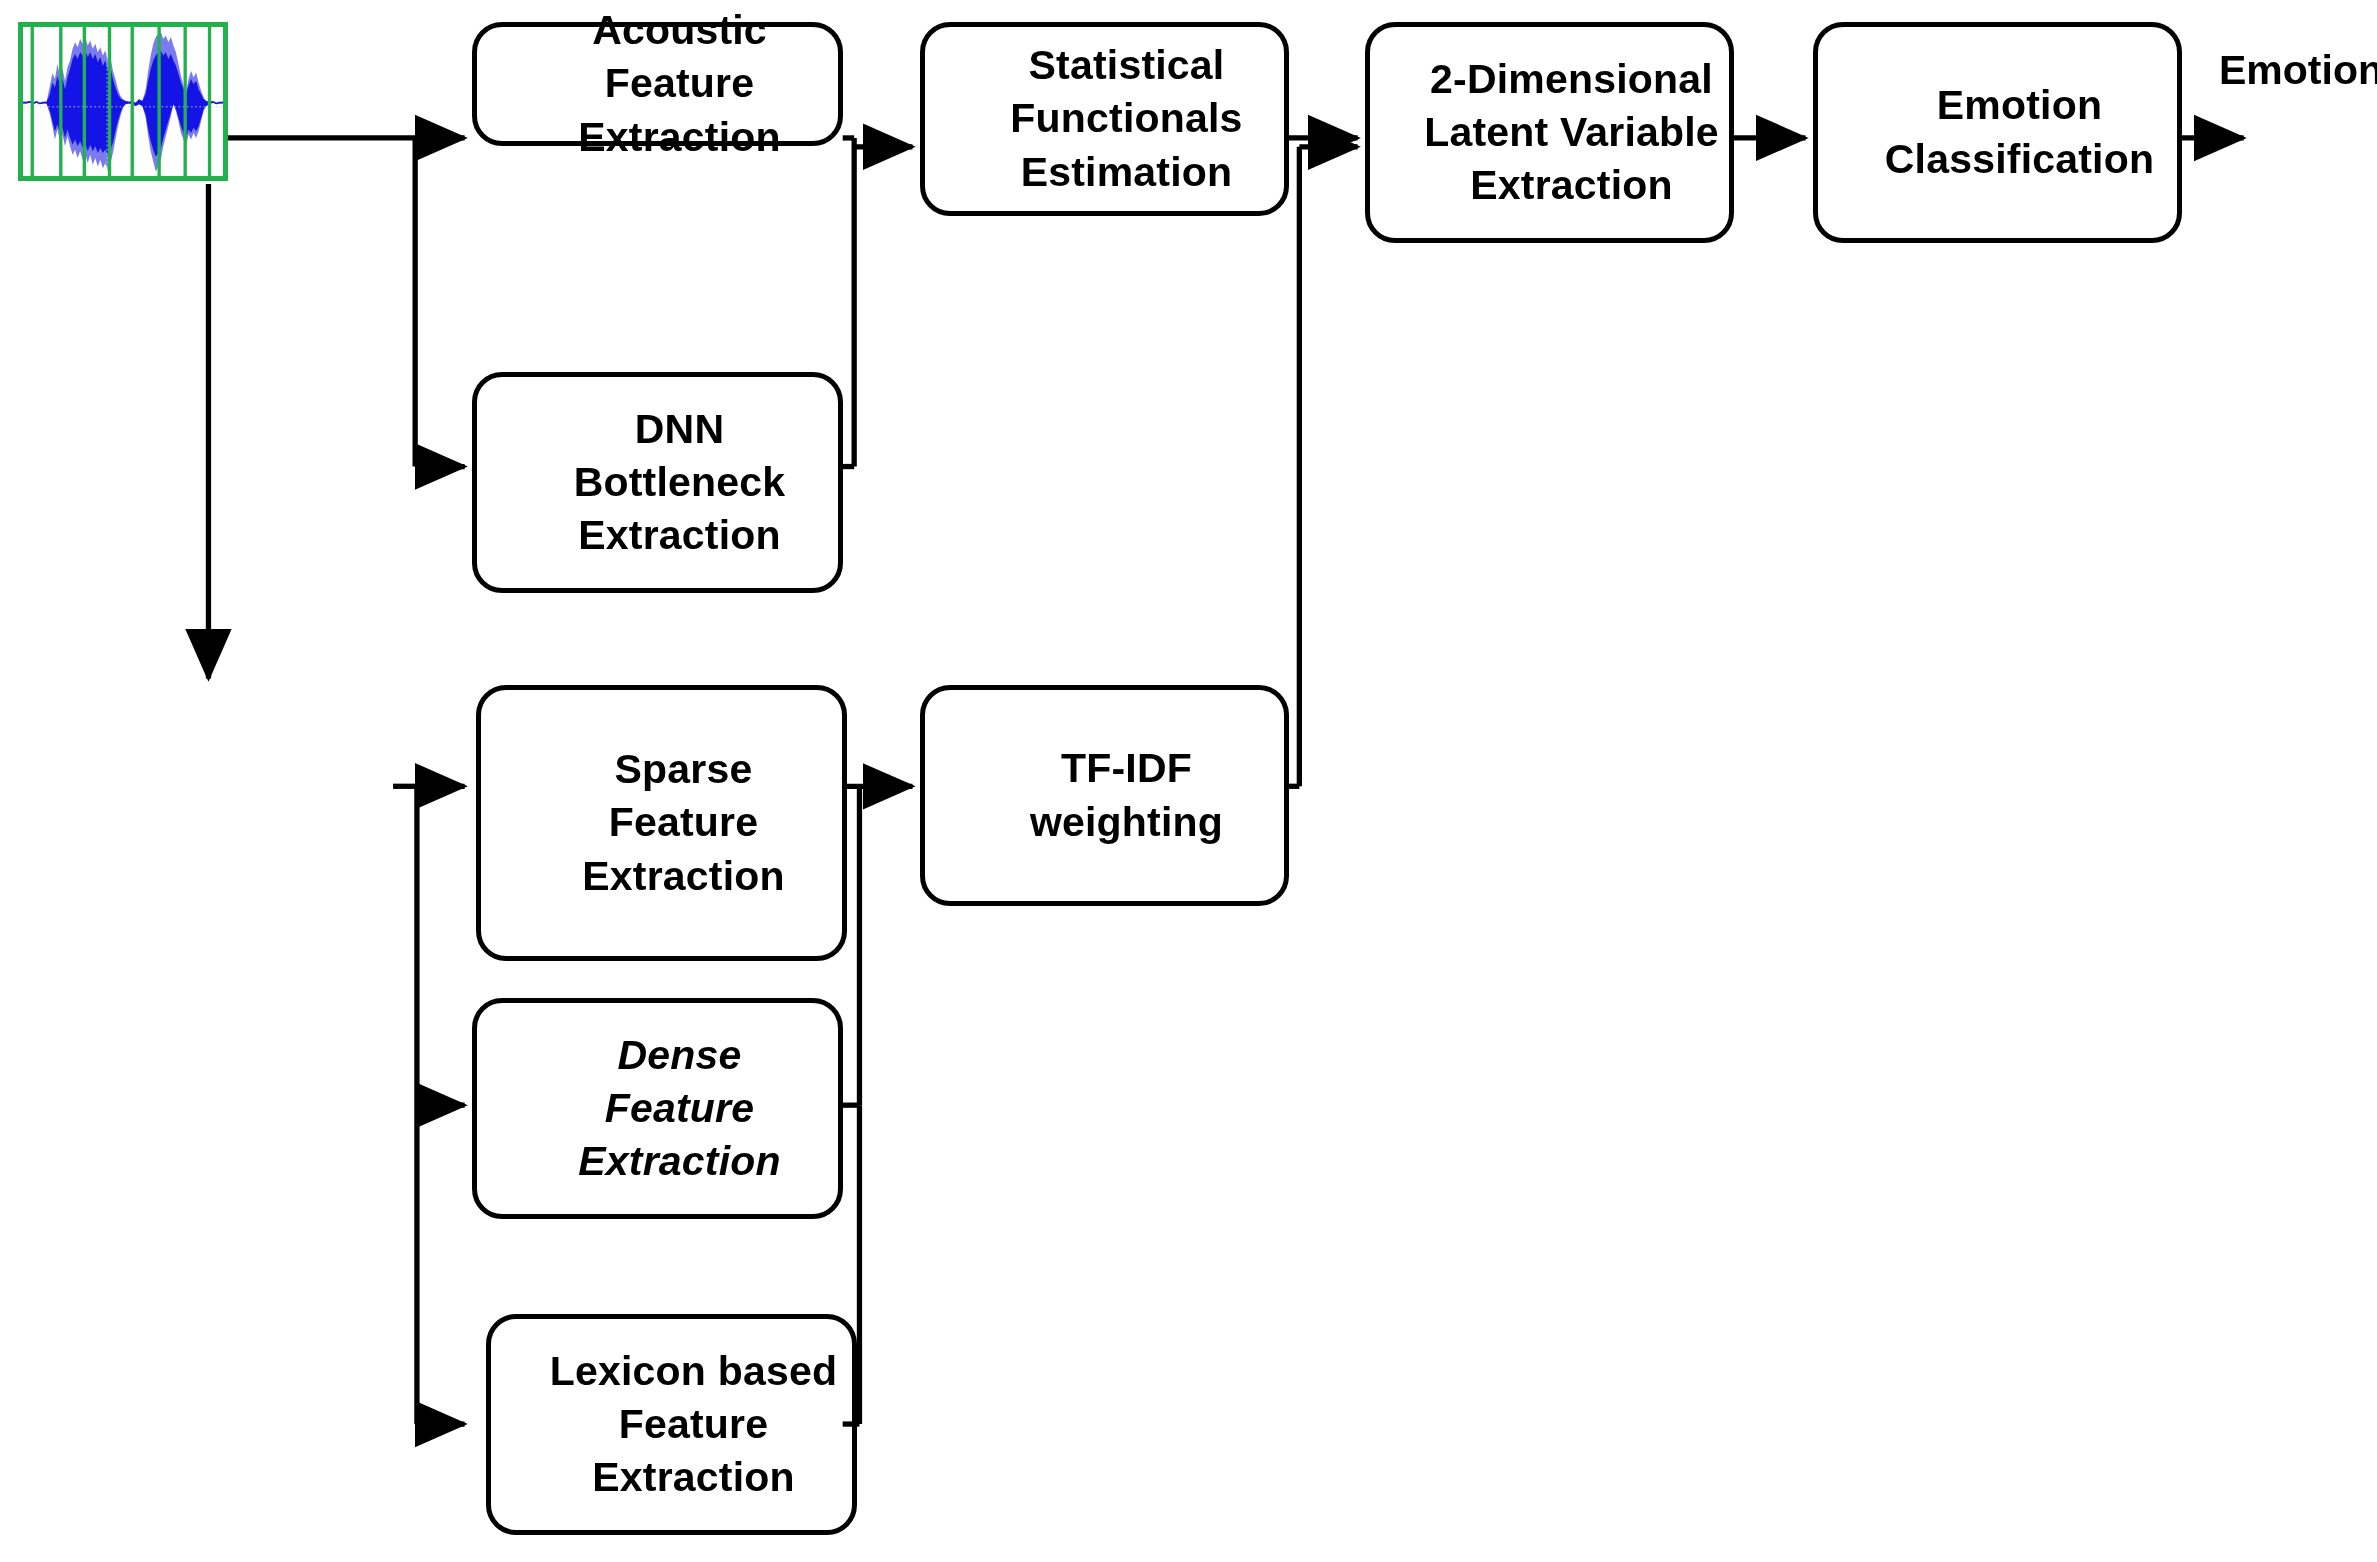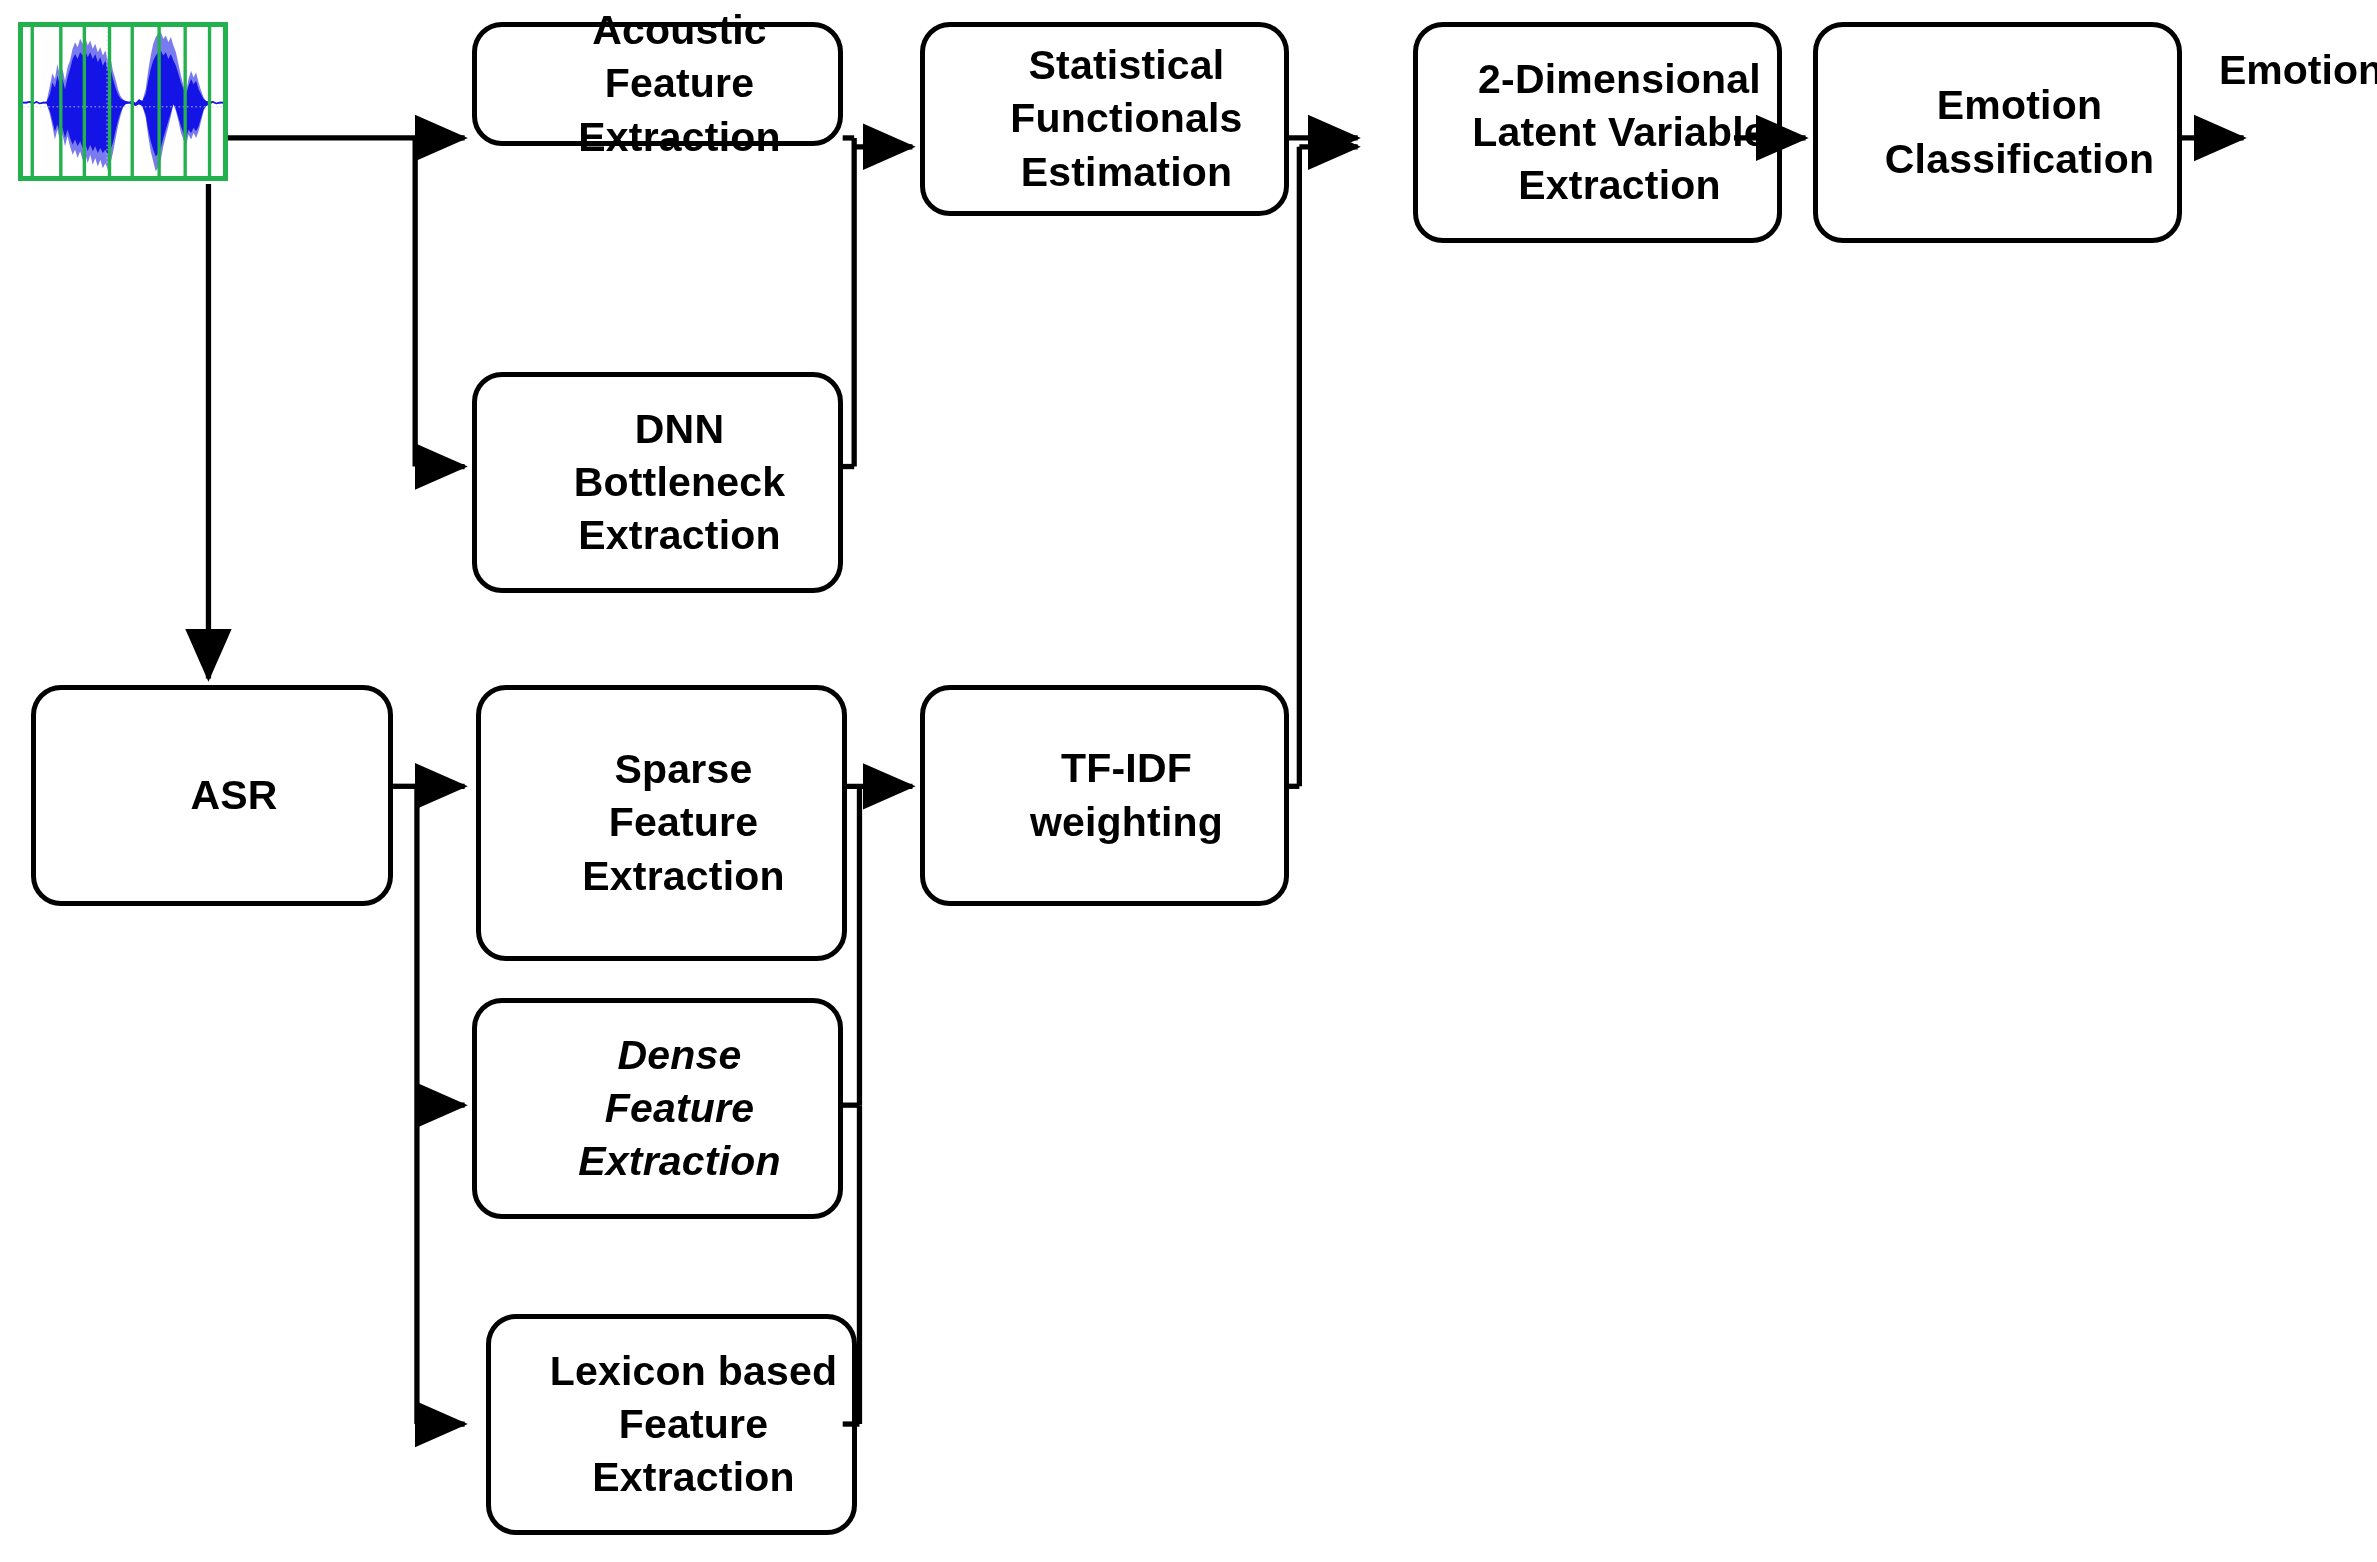--- a/index.html
+++ b/index.html
@@ -130,7 +130,7 @@
 Functionals
 Estimation</div>
 
-  <div class="node" style="left:1365px; top:22px; width:369px; height:221px;margin-left:48px;">2-Dimensional
+  <div class="node" style="left:1365px; top:22px; width:369px; height:221px;">2-Dimensional
 Latent  Variable
 Extraction</div>
 

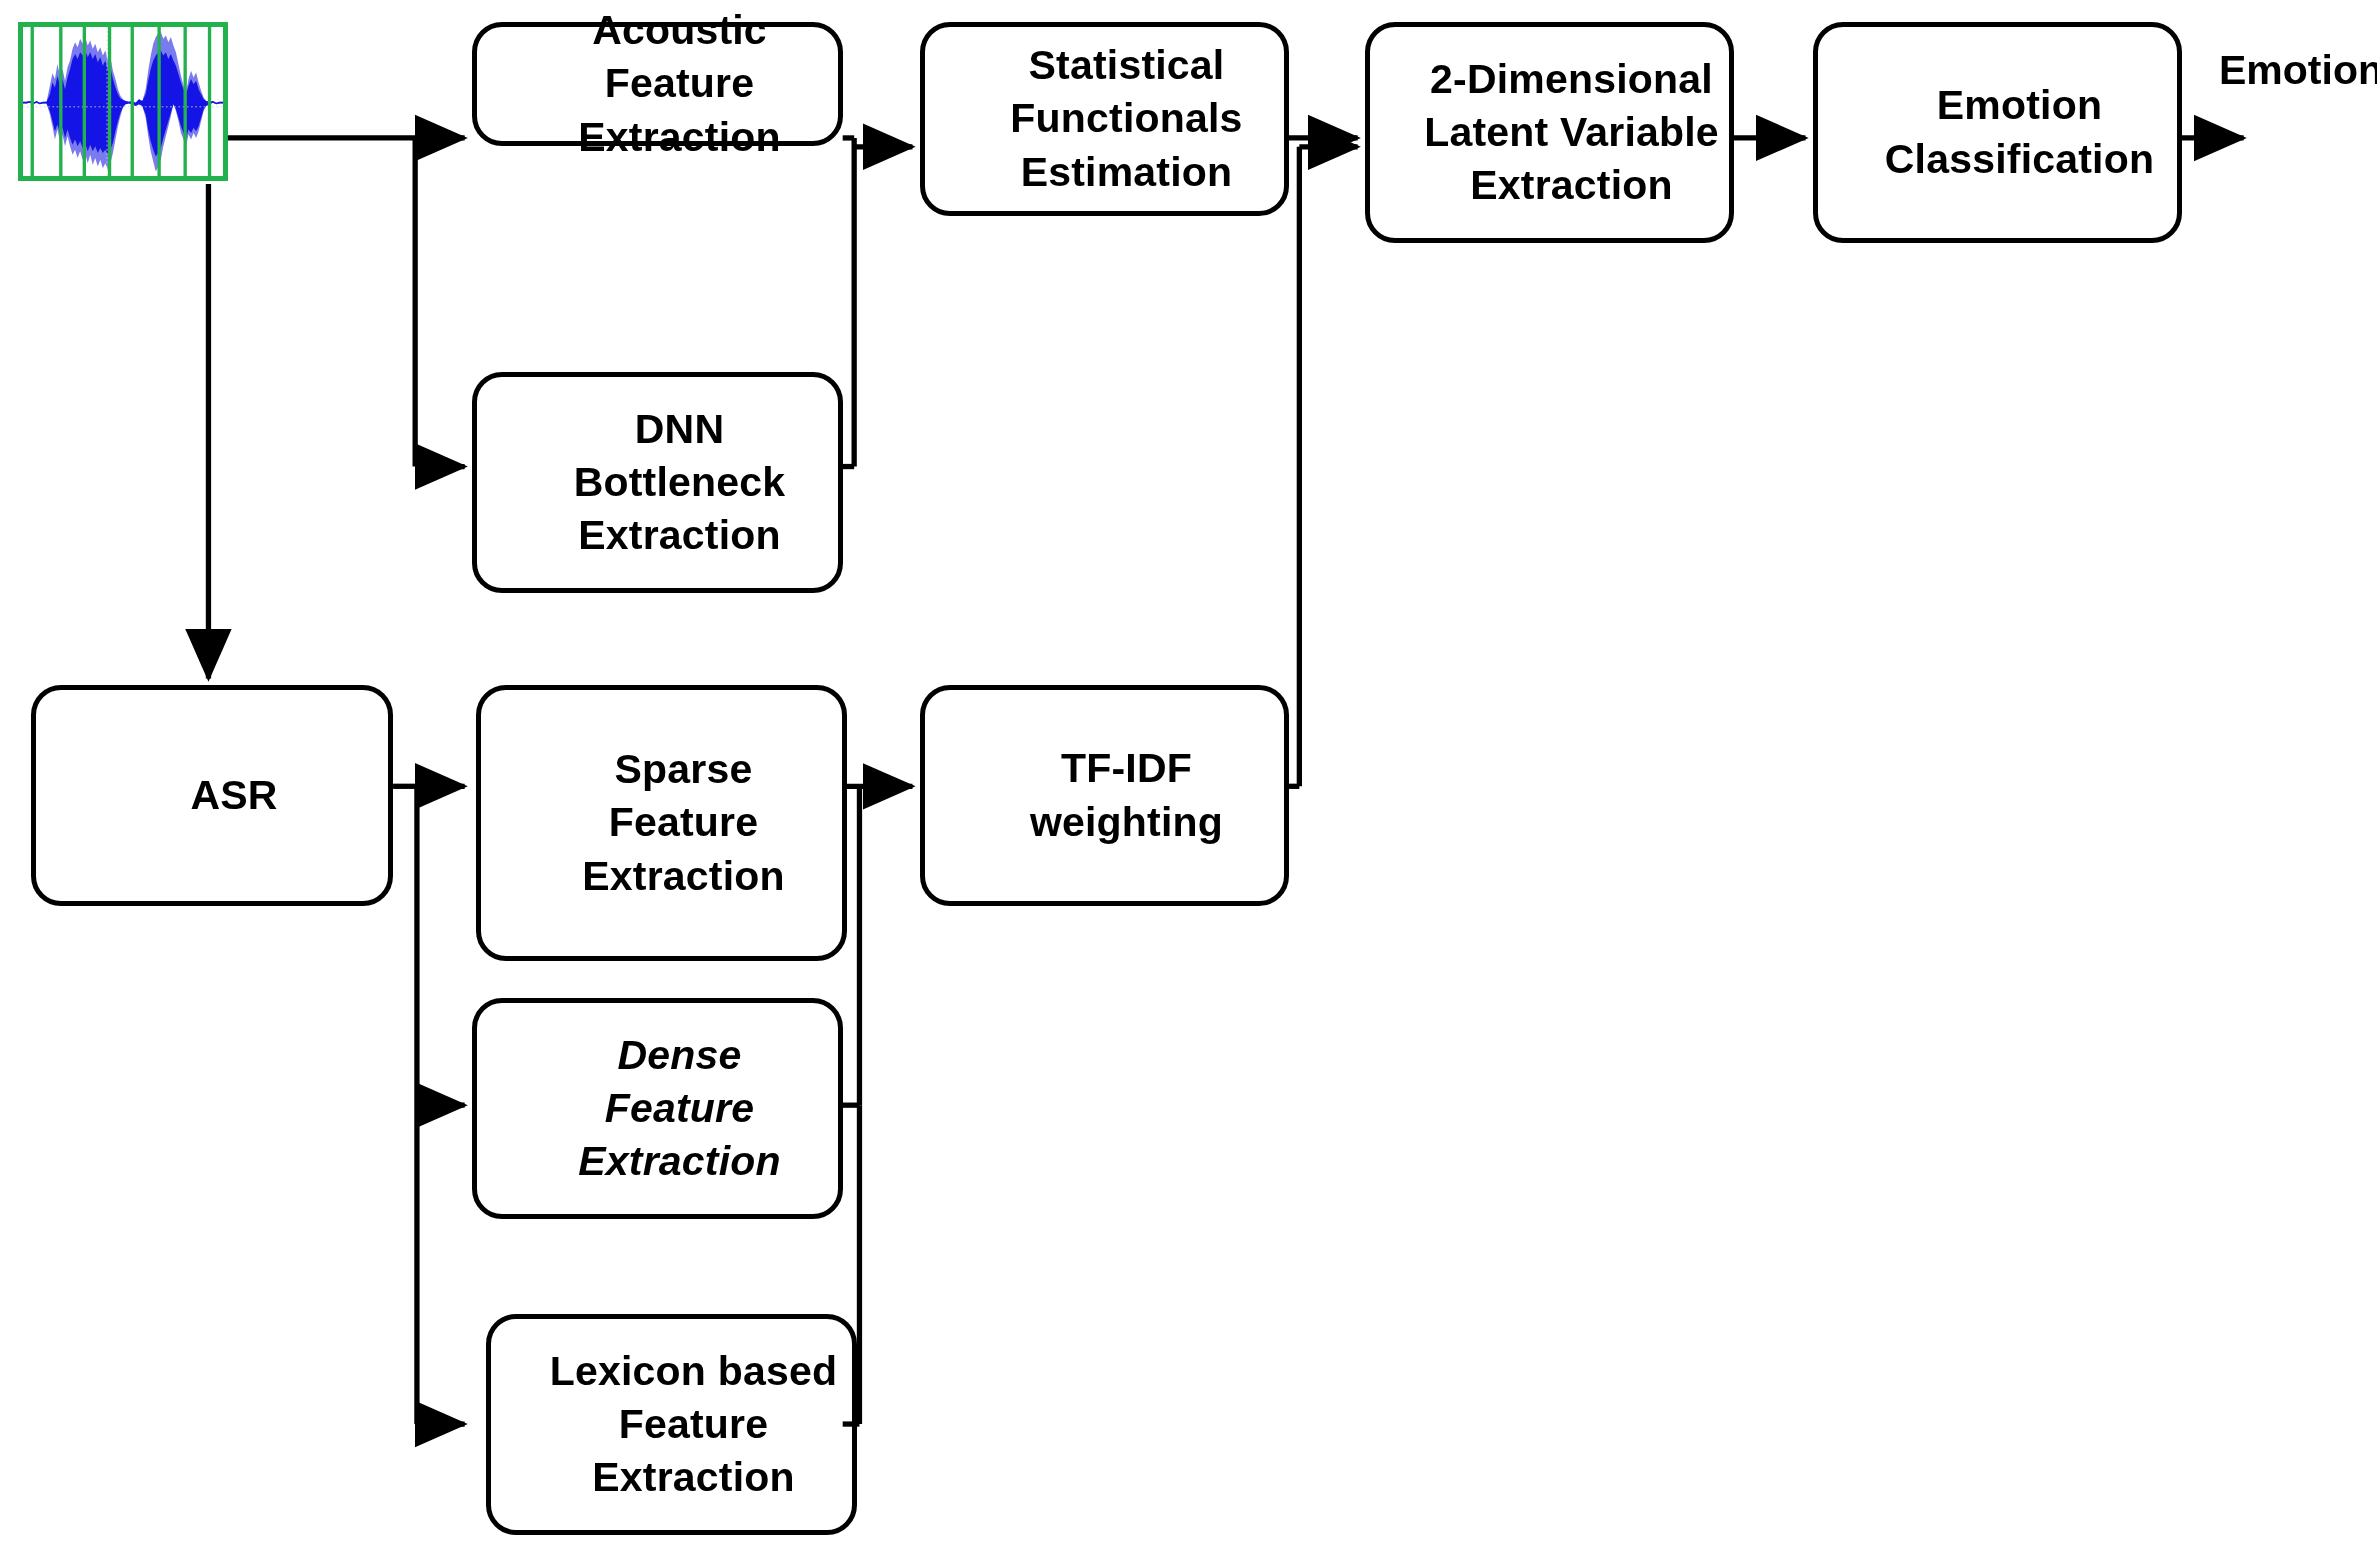--- a/index.html
+++ b/index.html
@@ -137,7 +137,6 @@
   <div class="node" style="left:1813px; top:22px; width:369px; height:221px;">Emotion
 Classification</div>
 
-  <div class="node" style="left:31px; top:685px; width:362px; height:221px;">ASR</div>
 
   <div class="node" style="left:476px; top:685px; width:371px; height:276px;">Sparse
 Feature

